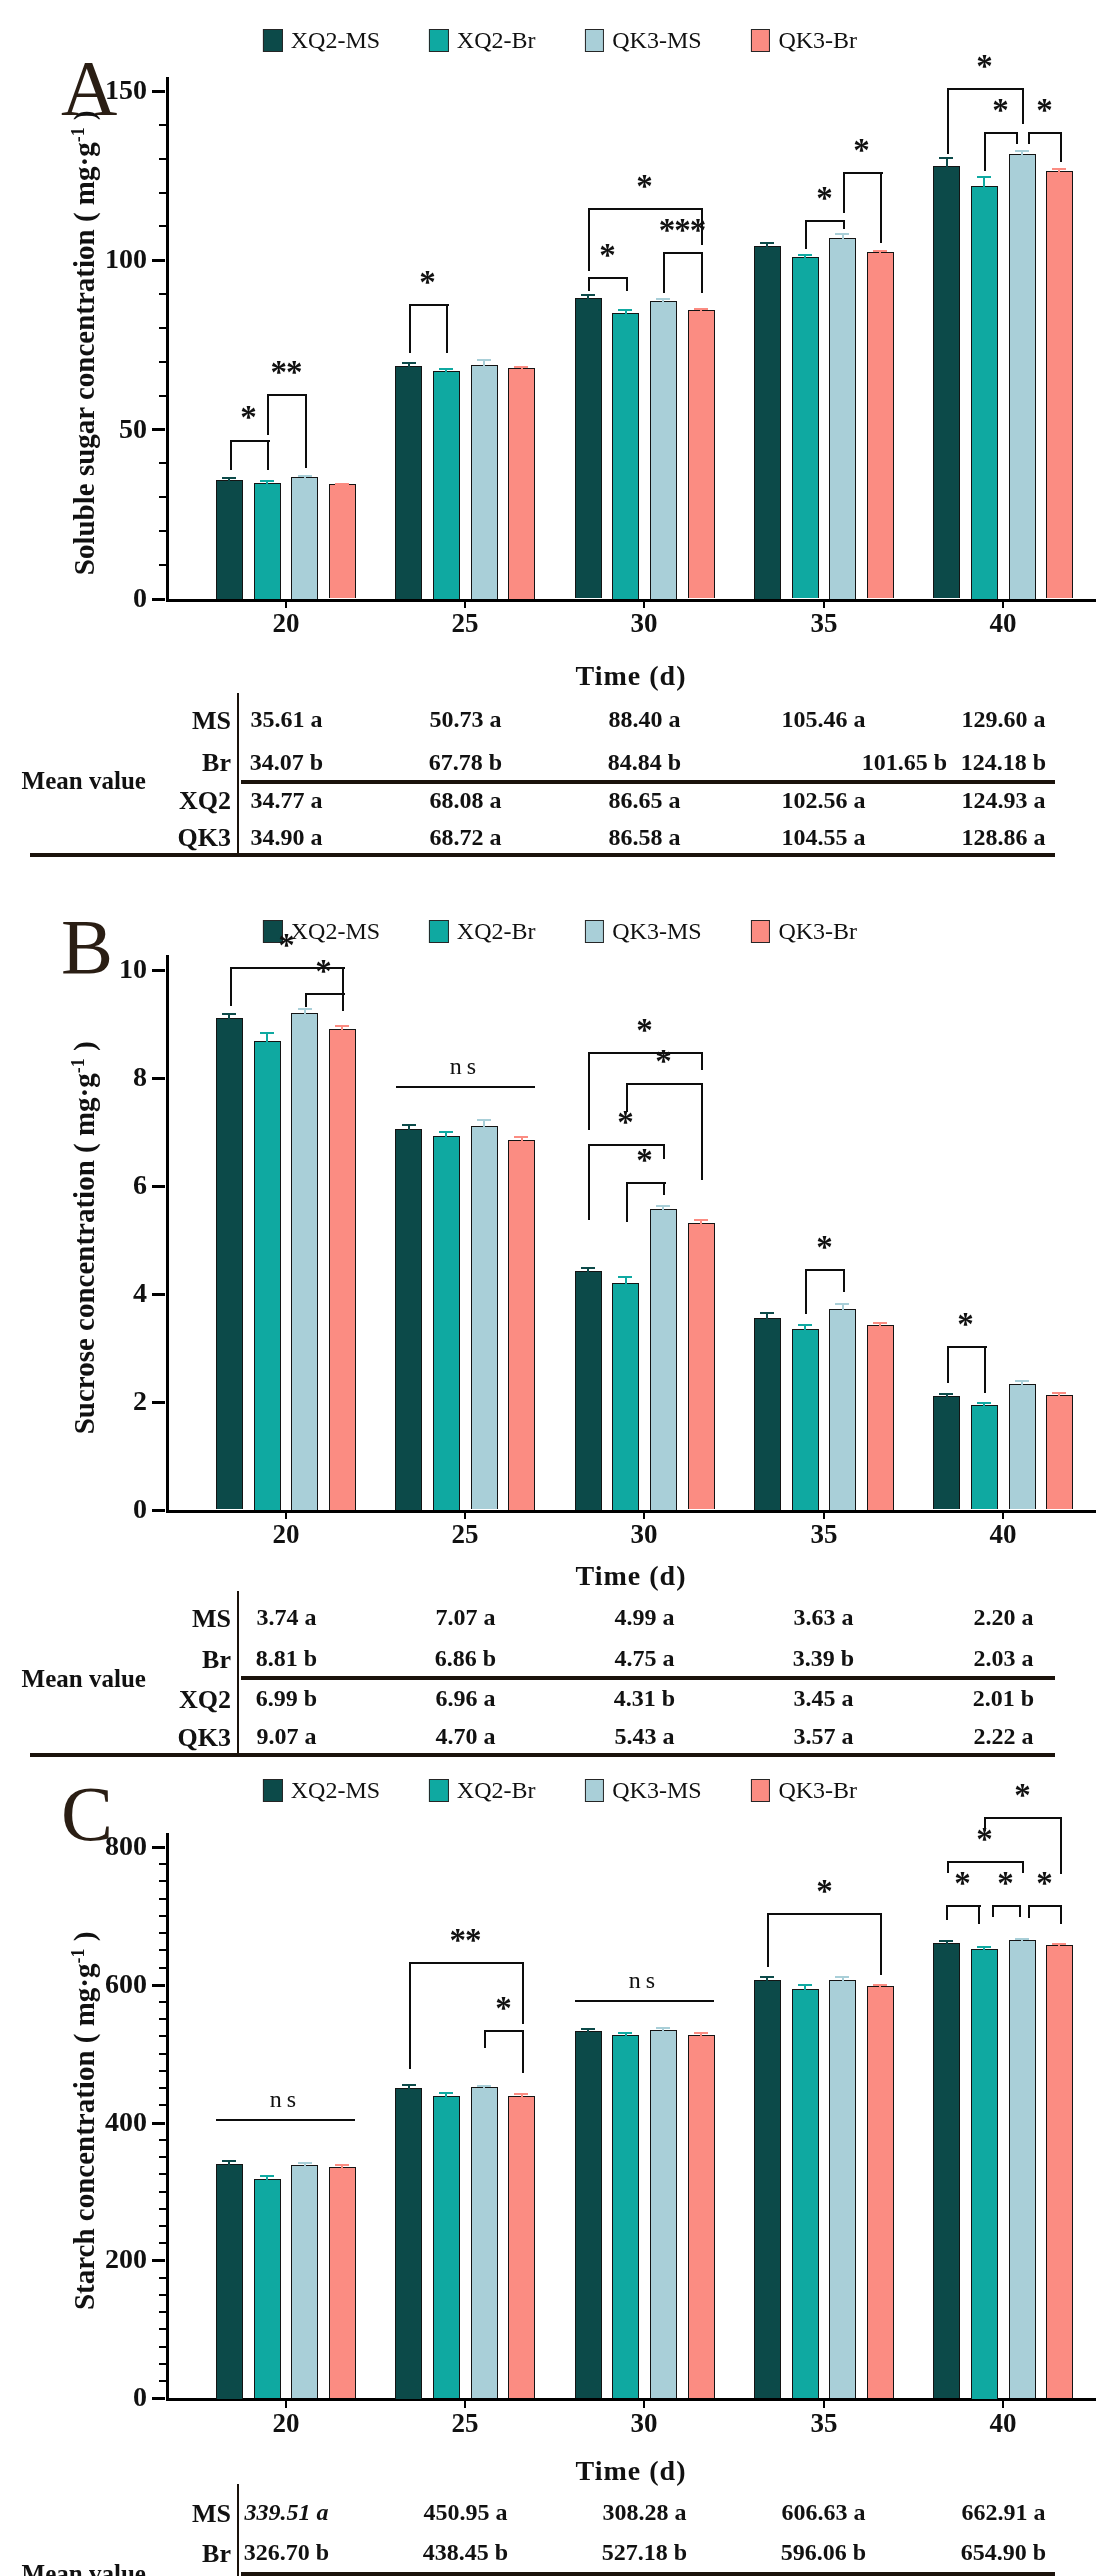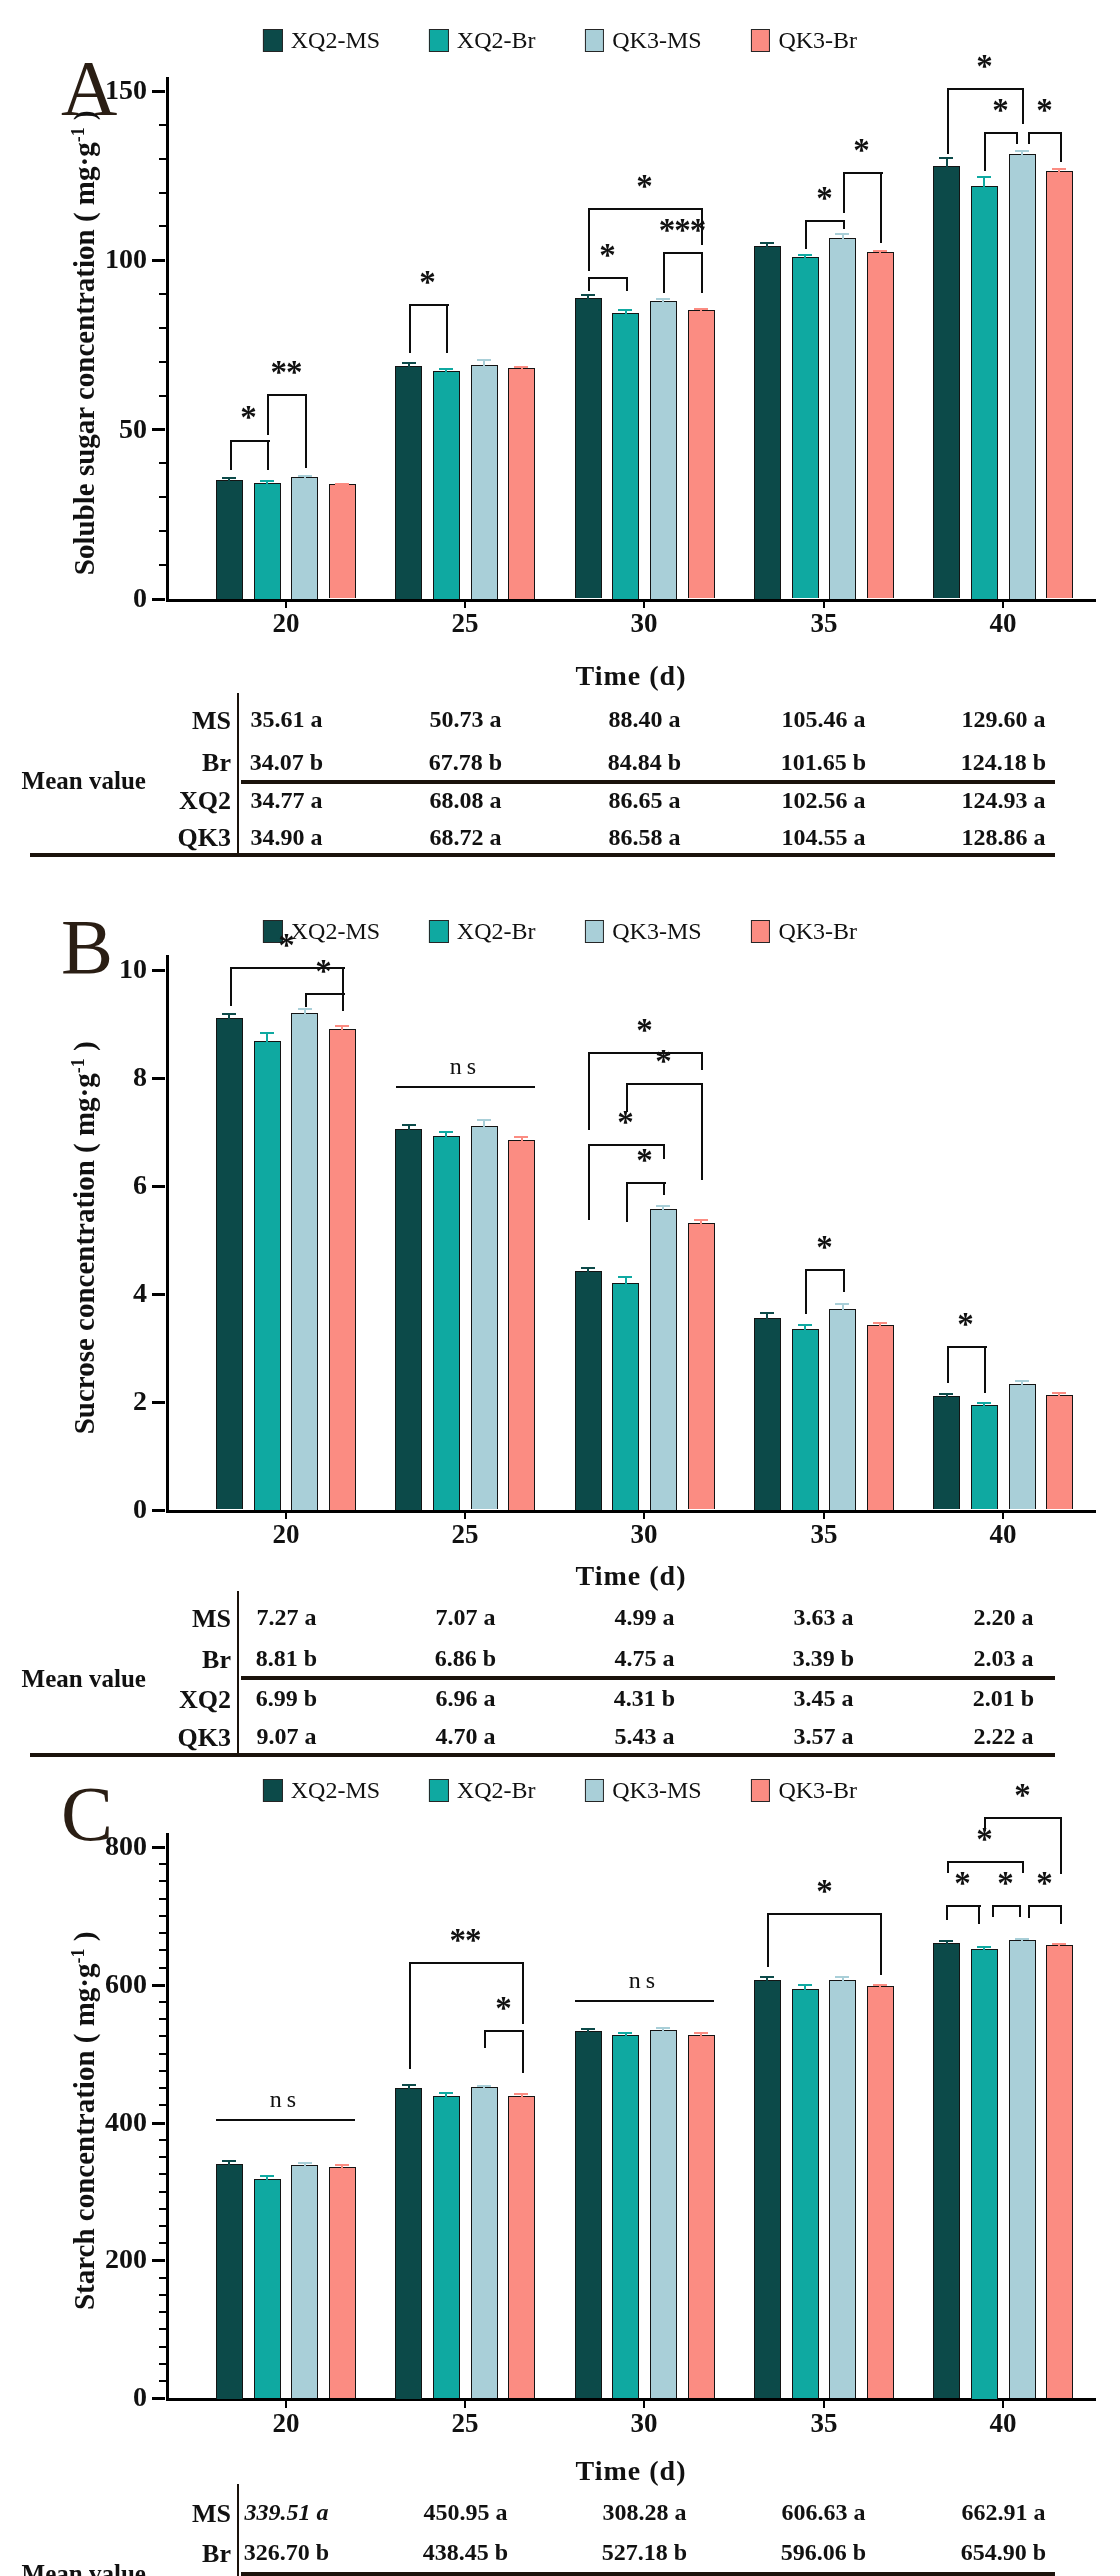--- a/index.html
+++ b/index.html
@@ -201,7 +201,7 @@
       <div class="tcell abs" style="left: 204px; top: 749px; width: 165px;">34.07 b</div>
       <div class="tcell abs" style="left: 383px; top: 749px; width: 165px;">67.78 b</div>
       <div class="tcell abs" style="left: 562px; top: 749px; width: 165px;">84.84 b</div>
-      <div class="tcell abs" style="left: 741px; top: 749px; width: 165px;">101.65 b</div>
+      <div class="tcell abs" style="left: 782px; top: 749px; width: 165px; text-align: right;">101.65 b</div>
       <div class="tcell abs" style="left: 921px; top: 749px; width: 165px;">124.18 b</div>
       <div class="trowlabel abs" style="left: 76px; top: 786px; width: 155px;">XQ2</div>
       <div class="tcell abs" style="left: 204px; top: 787px; width: 165px;">34.77 a</div>

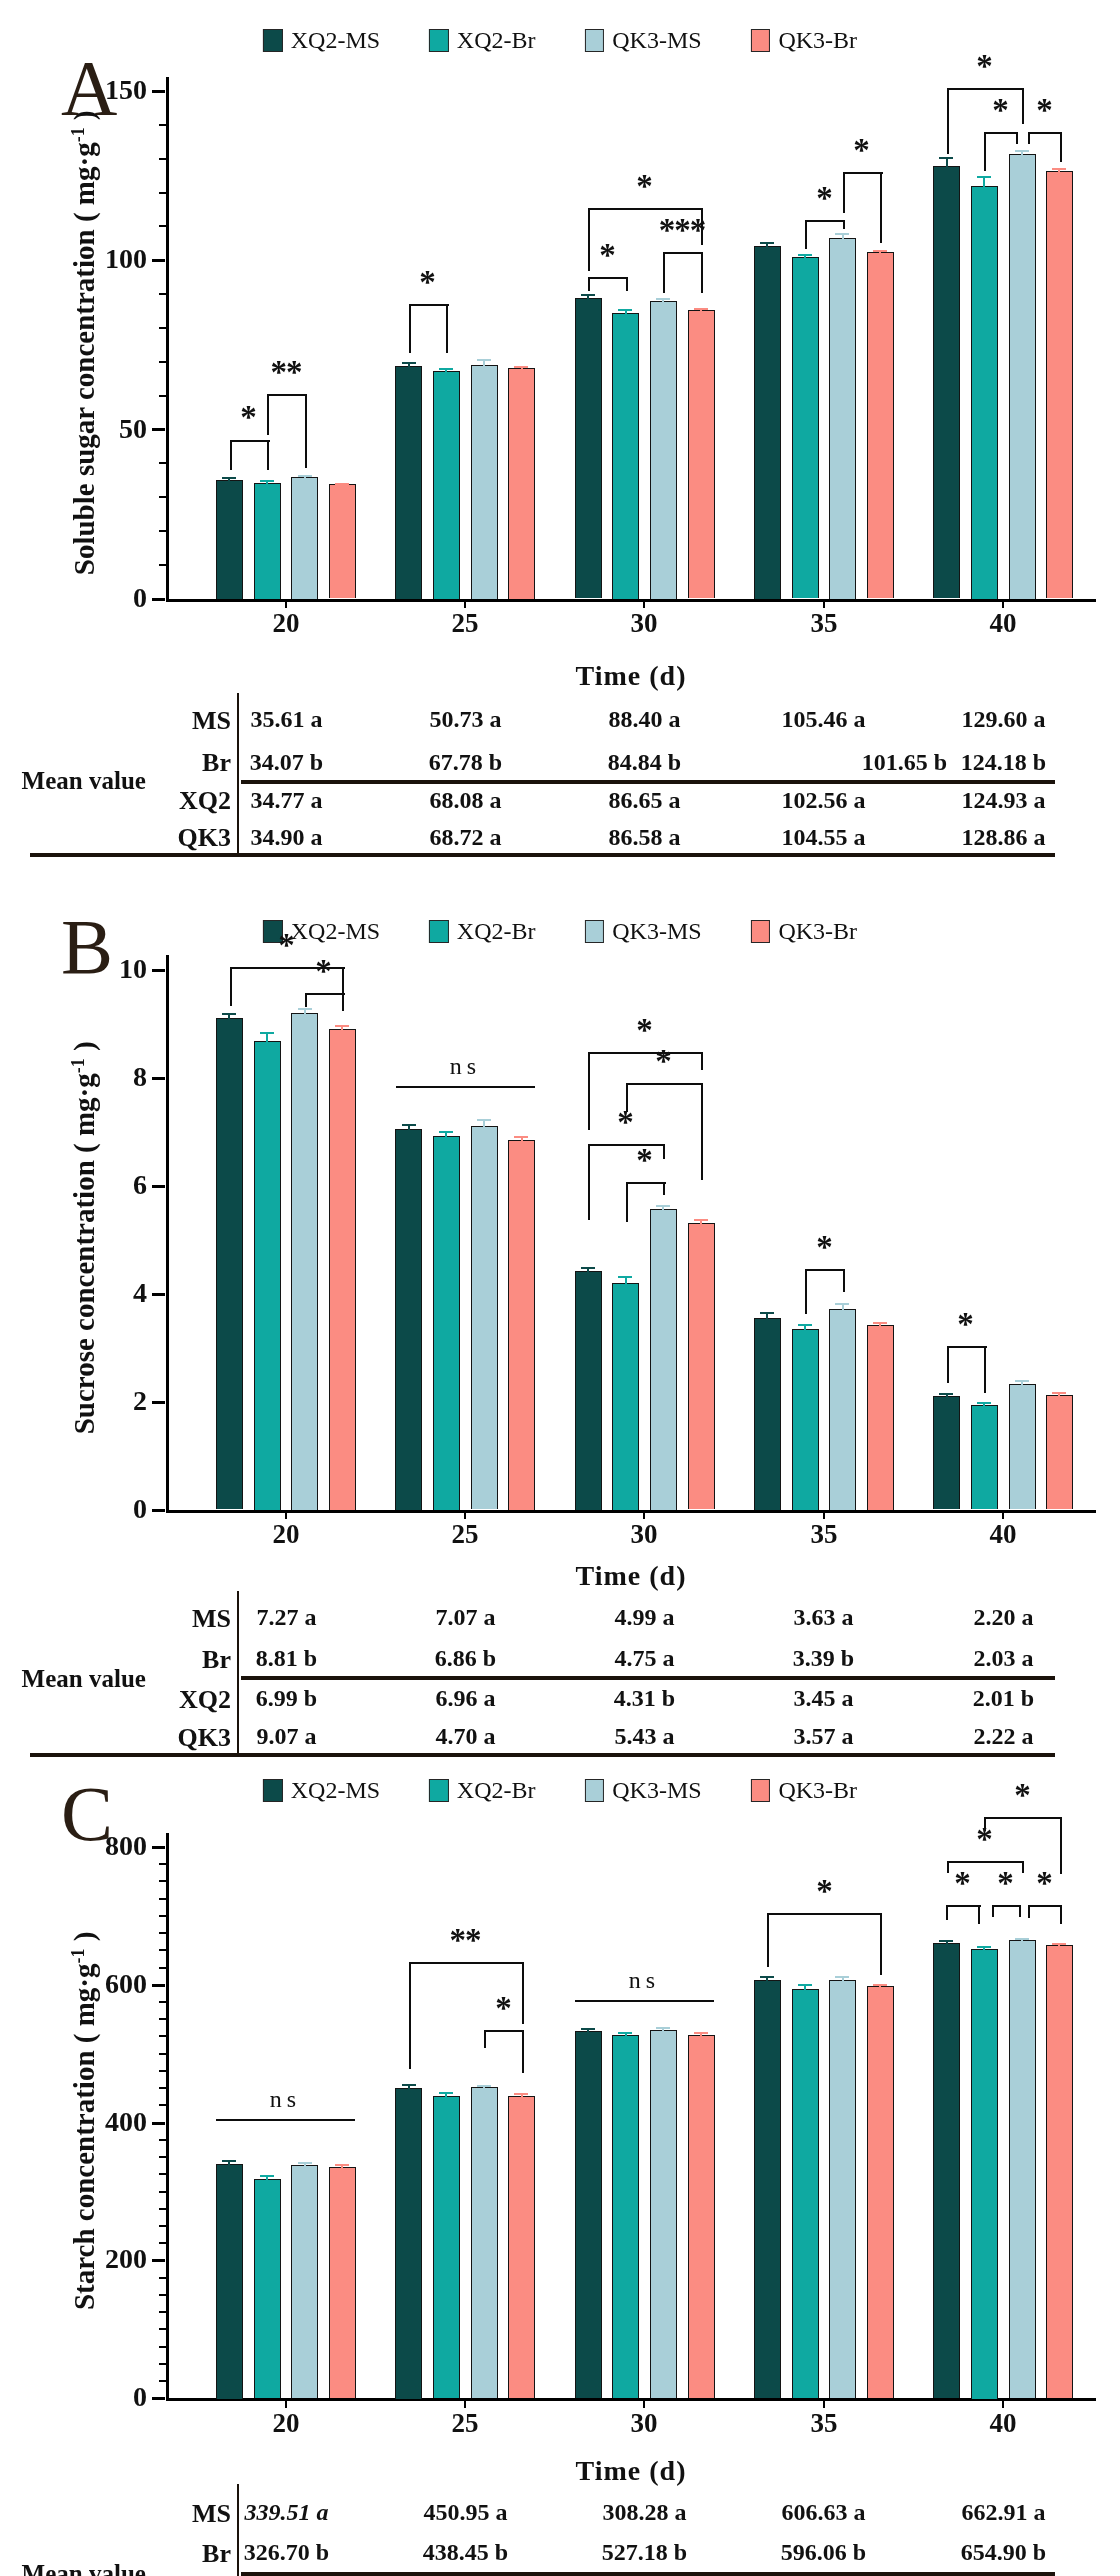--- a/index.html
+++ b/index.html
@@ -361,7 +361,7 @@
       <div class="tline abs" style="left: 237px; top: 1591px; width: 2.1px; height: 162px;"></div>
       <div class="tmean abs" style="left: 21.6px; top: 1665px;">Mean value</div>
       <div class="trowlabel abs" style="left: 76px; top: 1604px; width: 155px;">MS</div>
-      <div class="tcell abs" style="left: 204px; top: 1604px; width: 165px;">7.27 a</div>
+      <div class="tcell abs" style="left: 204px; top: 1604px; width: 165px;">3.74 a</div>
       <div class="tcell abs" style="left: 383px; top: 1604px; width: 165px;">7.07 a</div>
       <div class="tcell abs" style="left: 562px; top: 1604px; width: 165px;">4.99 a</div>
       <div class="tcell abs" style="left: 741px; top: 1604px; width: 165px; text-align: center;">3.63 a</div>

